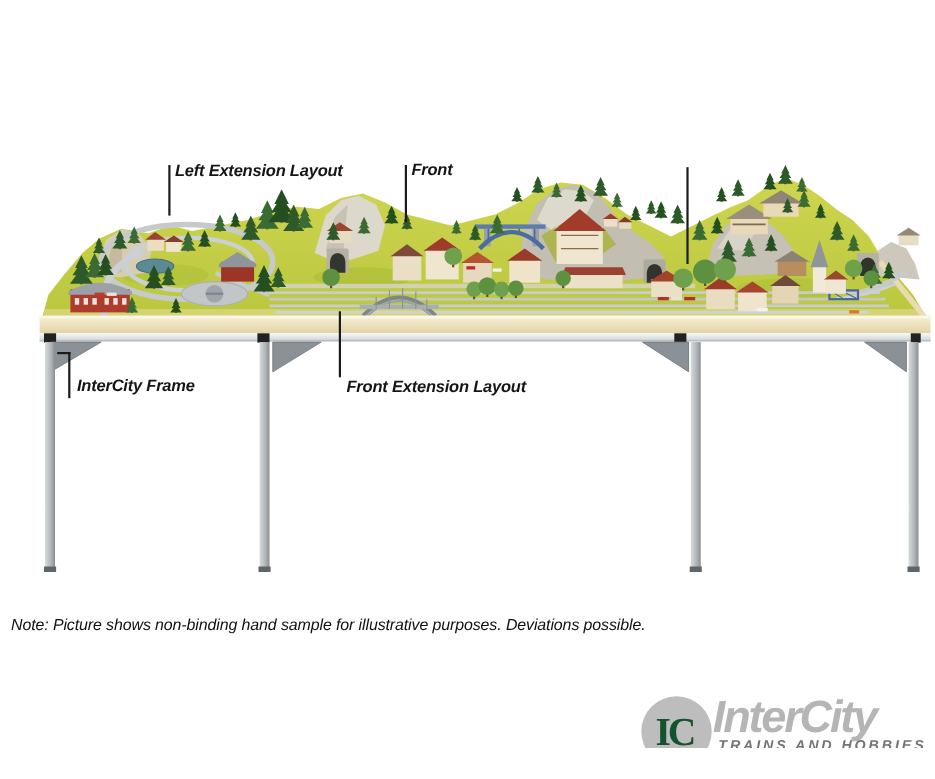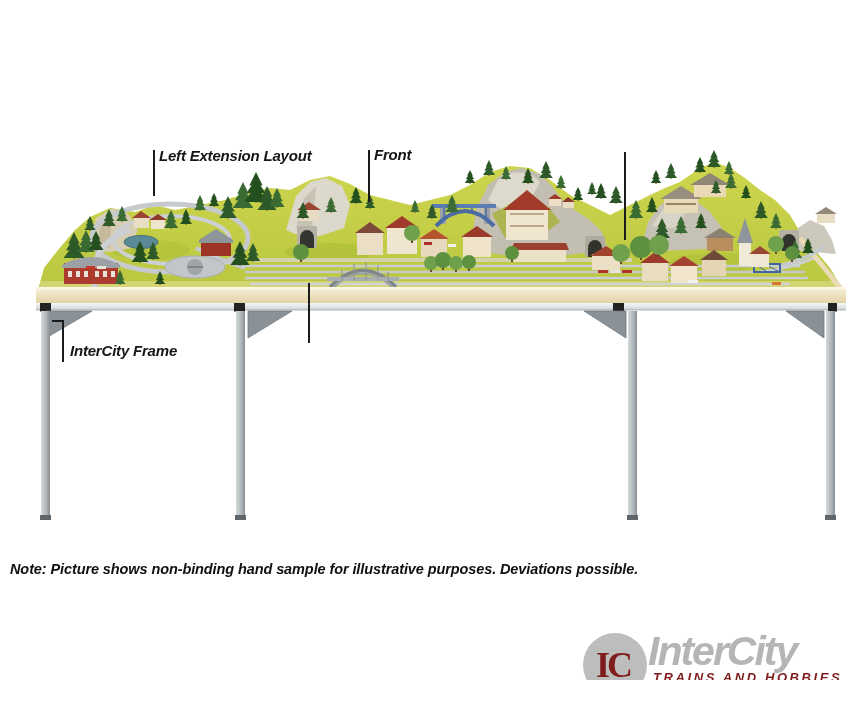--- a/index.html
+++ b/index.html
@@ -651,6 +651,7 @@
   <div class="annotation" style="left:159px;top:147px">Left Extension Layout</div>
   <div class="annotation" style="left:374px;top:146px">Front</div>
   <div class="annotation" style="left:70px;top:342px">InterCity Frame</div>
+  <div class="annotation" style="left:315px;top:343px">Front Extension Layout</div>
 
   <div class="note">Note: Picture shows non-binding hand sample for illustrative purposes. Deviations possible.</div>
 

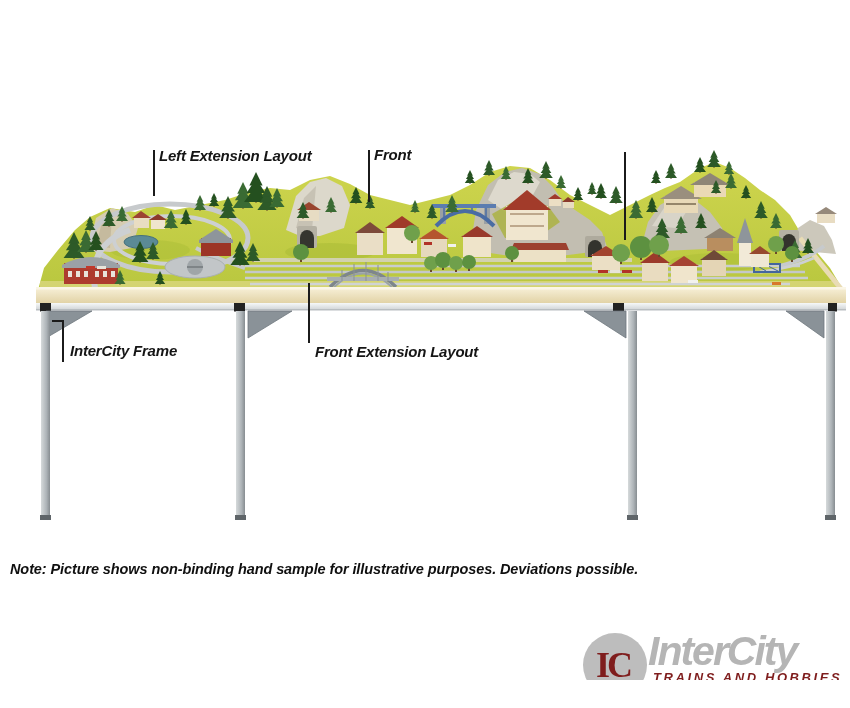--- a/index.html
+++ b/index.html
@@ -10,7 +10,7 @@
               white-space:nowrap;letter-spacing:-0.2px;}
   .leader{position:absolute;width:2px;background:#1b1b1b;}
   .leader-h{position:absolute;height:2px;background:#1b1b1b;}
-  .note{position:absolute;left:10px;top:561px;font-style:italic;font-weight:bold;font-size:14.5px;
+  .note{position:absolute;left:10px;top:561px;font-style:italic;font-weight:normal;font-size:14.5px;
         color:#101010;letter-spacing:-0.1px;white-space:nowrap;}
   .logo-mark{position:absolute;left:583px;top:633px;width:64px;height:64px;border-radius:50%;
              background:#bdbdbd;display:flex;align-items:center;justify-content:center;}

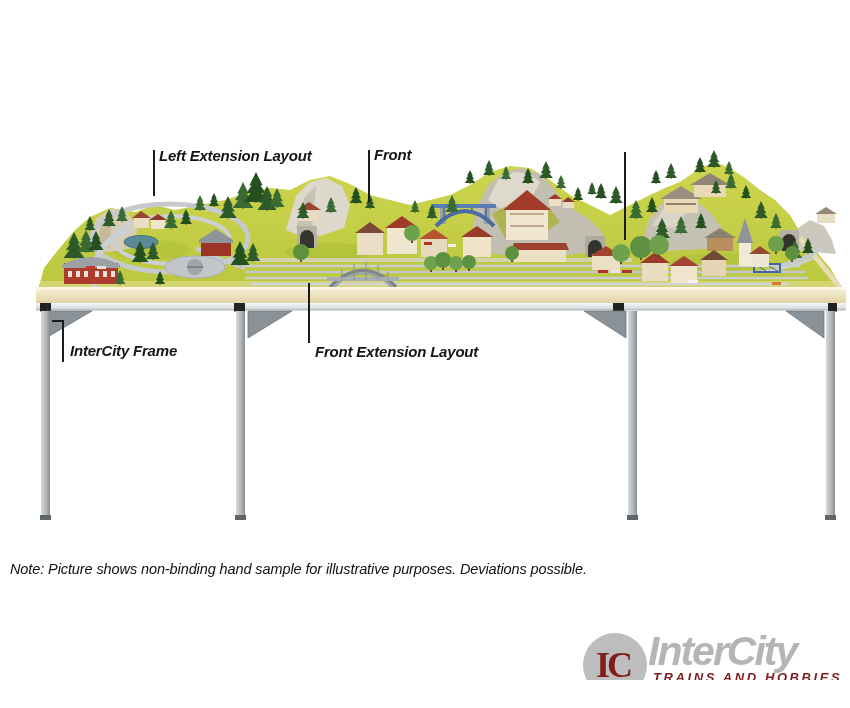--- a/index.html
+++ b/index.html
@@ -14,7 +14,7 @@
         color:#101010;letter-spacing:-0.1px;white-space:nowrap;}
   .logo-mark{position:absolute;left:583px;top:633px;width:64px;height:64px;border-radius:50%;
              background:#bdbdbd;display:flex;align-items:center;justify-content:center;}
-  .logo-mark span{font-family:"Liberation Serif",serif;font-weight:bold;font-size:36px;color:#7f1d1d;
+  .logo-mark span{font-family:"Liberation Serif",serif;font-weight:bold;font-size:36px;color:#14532d;
                   letter-spacing:-3px;transform:translateX(-2px);}
   .logo-name{position:absolute;left:648px;top:628px;font-style:italic;font-weight:bold;font-size:41px;
              color:#b5b5b5;letter-spacing:-2px;white-space:nowrap;}

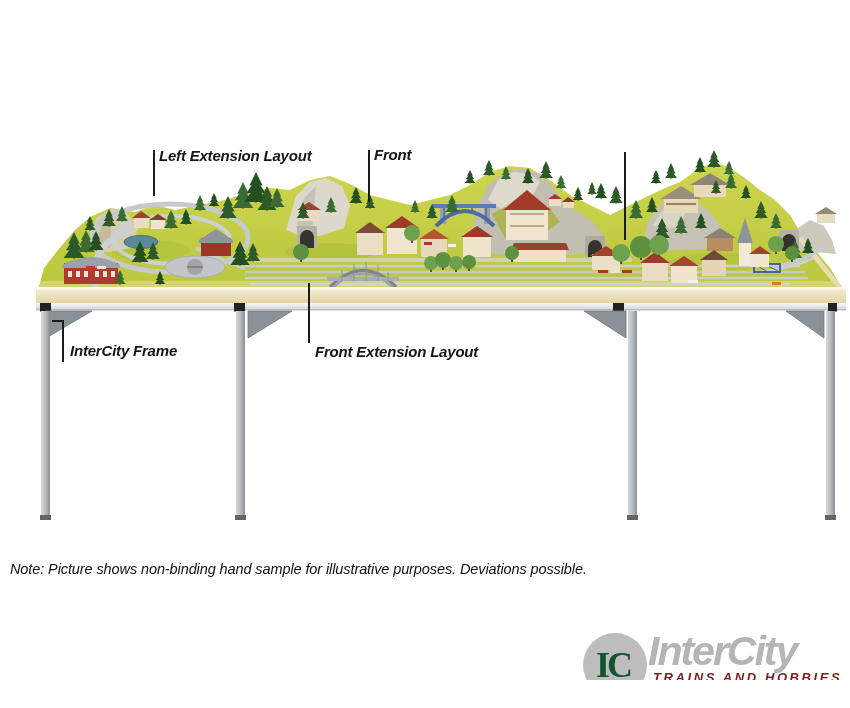--- a/index.html
+++ b/index.html
@@ -19,7 +19,7 @@
   .logo-name{position:absolute;left:648px;top:628px;font-style:italic;font-weight:bold;font-size:41px;
              color:#b5b5b5;letter-spacing:-2px;white-space:nowrap;}
   .logo-tagline{position:absolute;left:653px;top:670px;font-style:italic;font-weight:bold;font-size:13px;
-                color:#7f1d1d;letter-spacing:2.6px;white-space:nowrap;}
+                color:#737373;letter-spacing:2.6px;white-space:nowrap;}
 </style>
 </head>
 <body>

